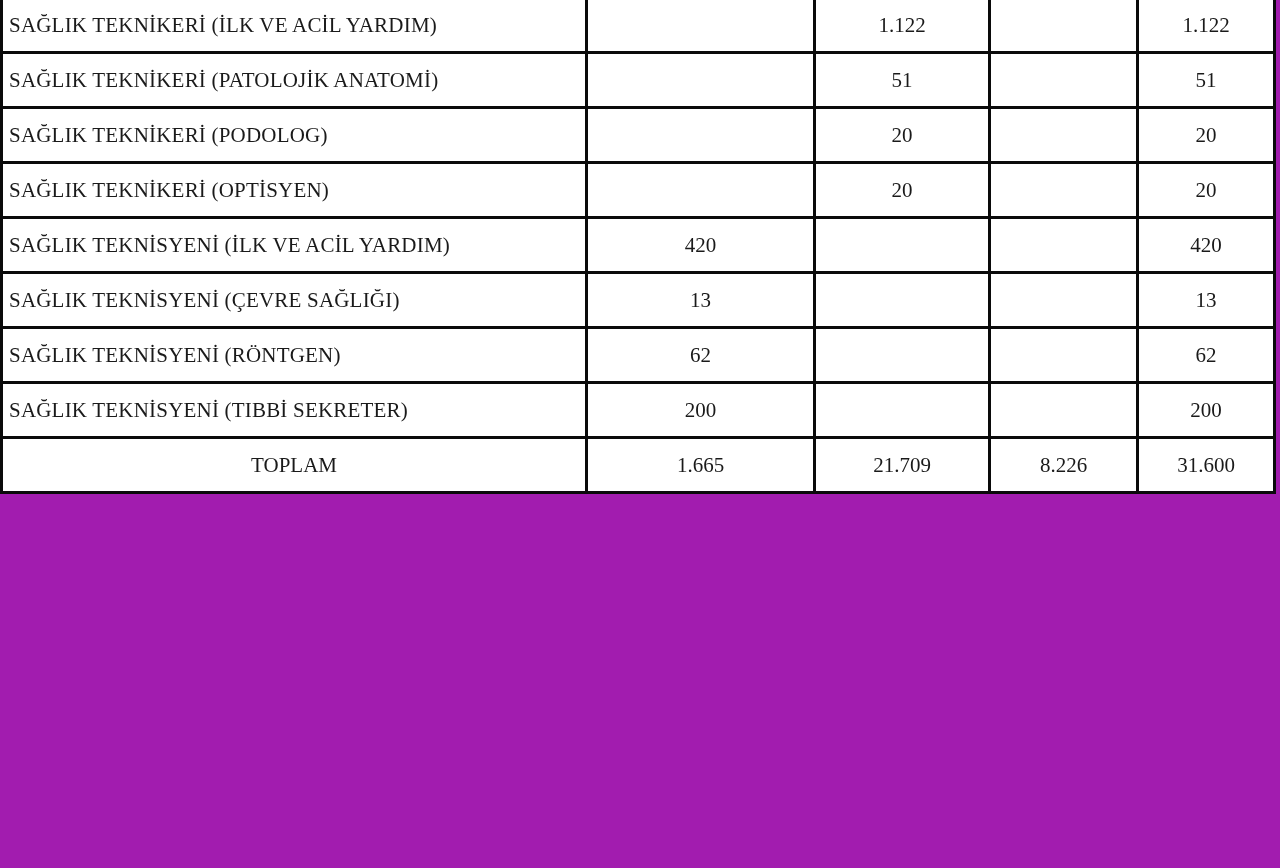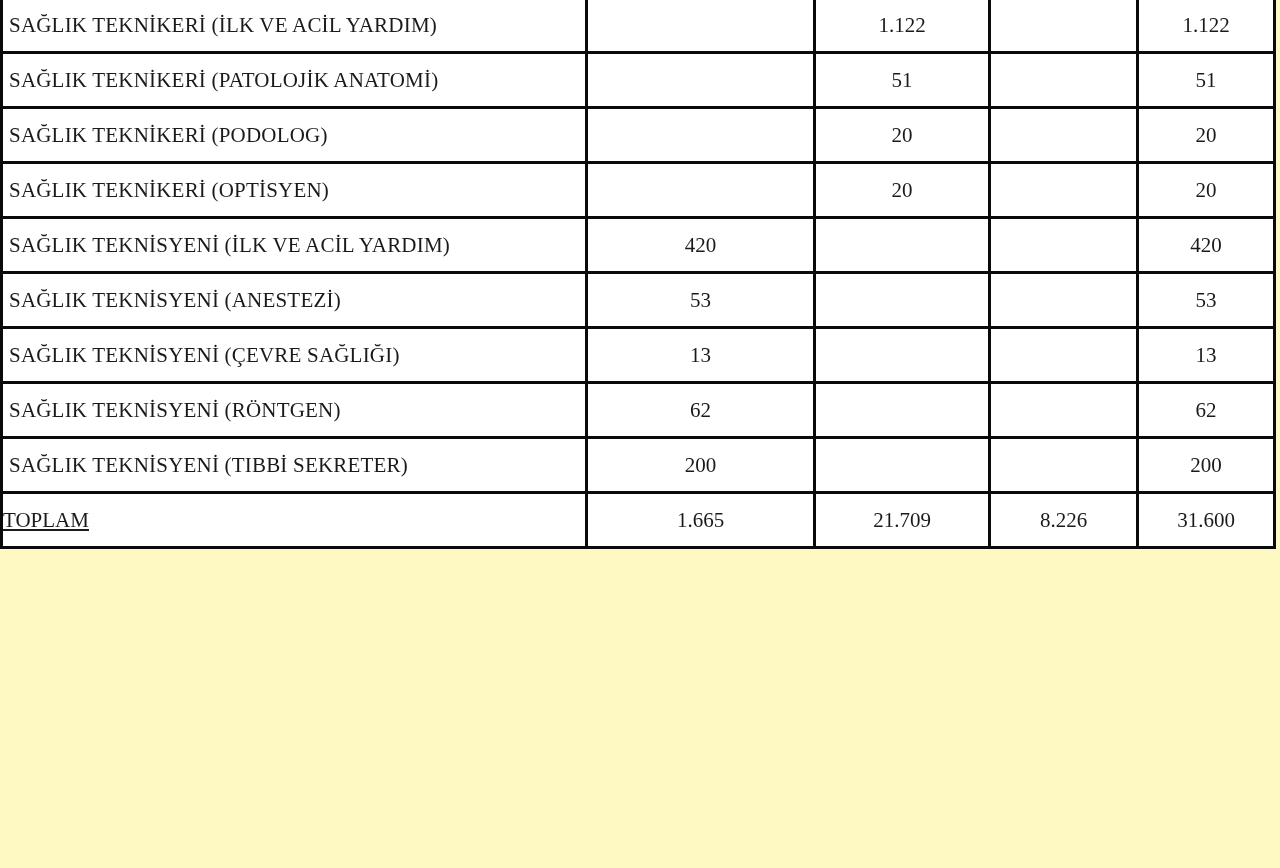--- a/index.html
+++ b/index.html
@@ -14,7 +14,7 @@
       position: relative;
       width: 1280px;
       height: 868px;
-      background: #fef9c3;
+      background: #a21caf;
     }
     table.data-table {
       position: absolute;

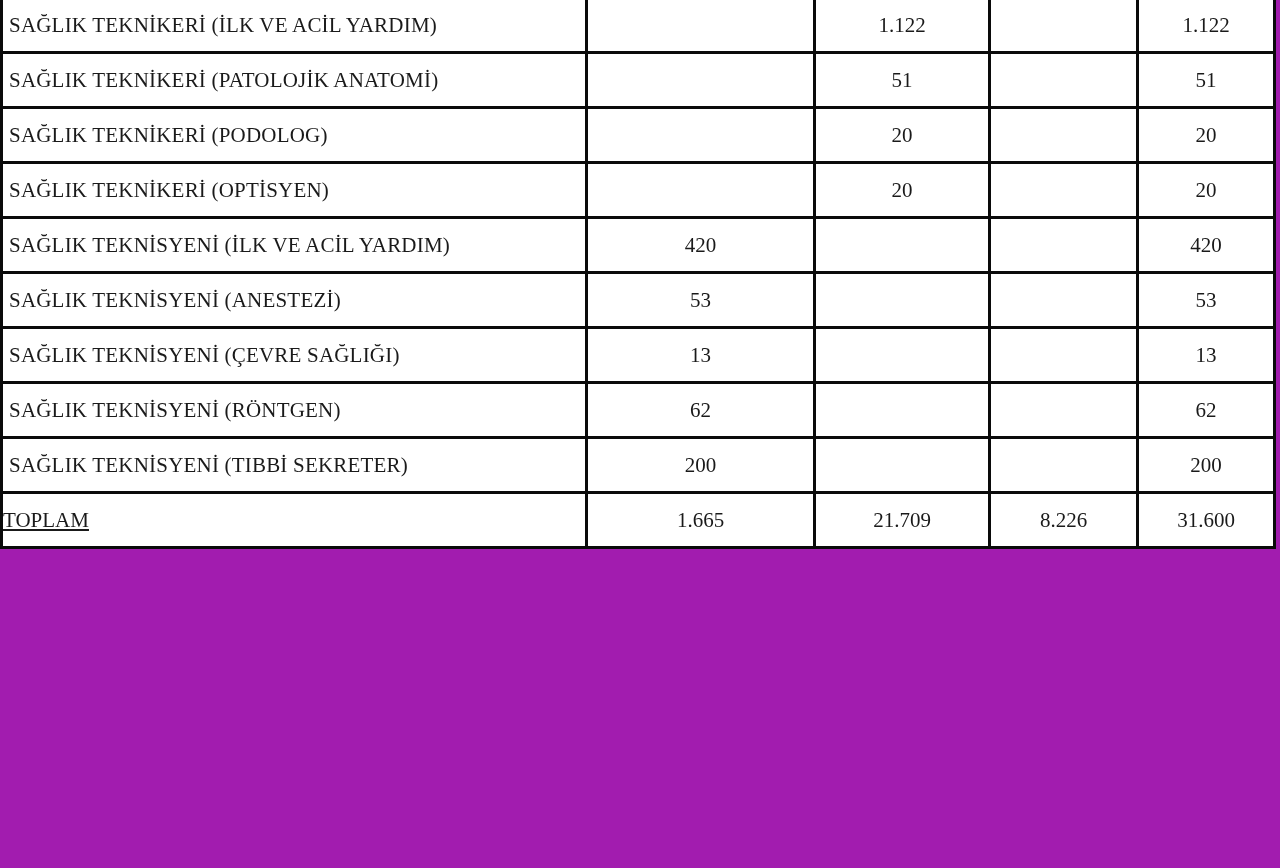--- a/index.html
+++ b/index.html
@@ -101,13 +101,6 @@
     <td class="num-cell">420</td>
   </tr>
         <tr>
-    <td class="label-cell">SAĞLIK TEKNİSYENİ (ANESTEZİ)</td>
-    <td class="num-cell">53</td>
-    <td class="num-cell"></td>
-    <td class="num-cell"></td>
-    <td class="num-cell">53</td>
-  </tr>
-        <tr>
     <td class="label-cell">SAĞLIK TEKNİSYENİ (ÇEVRE SAĞLIĞI)</td>
     <td class="num-cell">13</td>
     <td class="num-cell"></td>

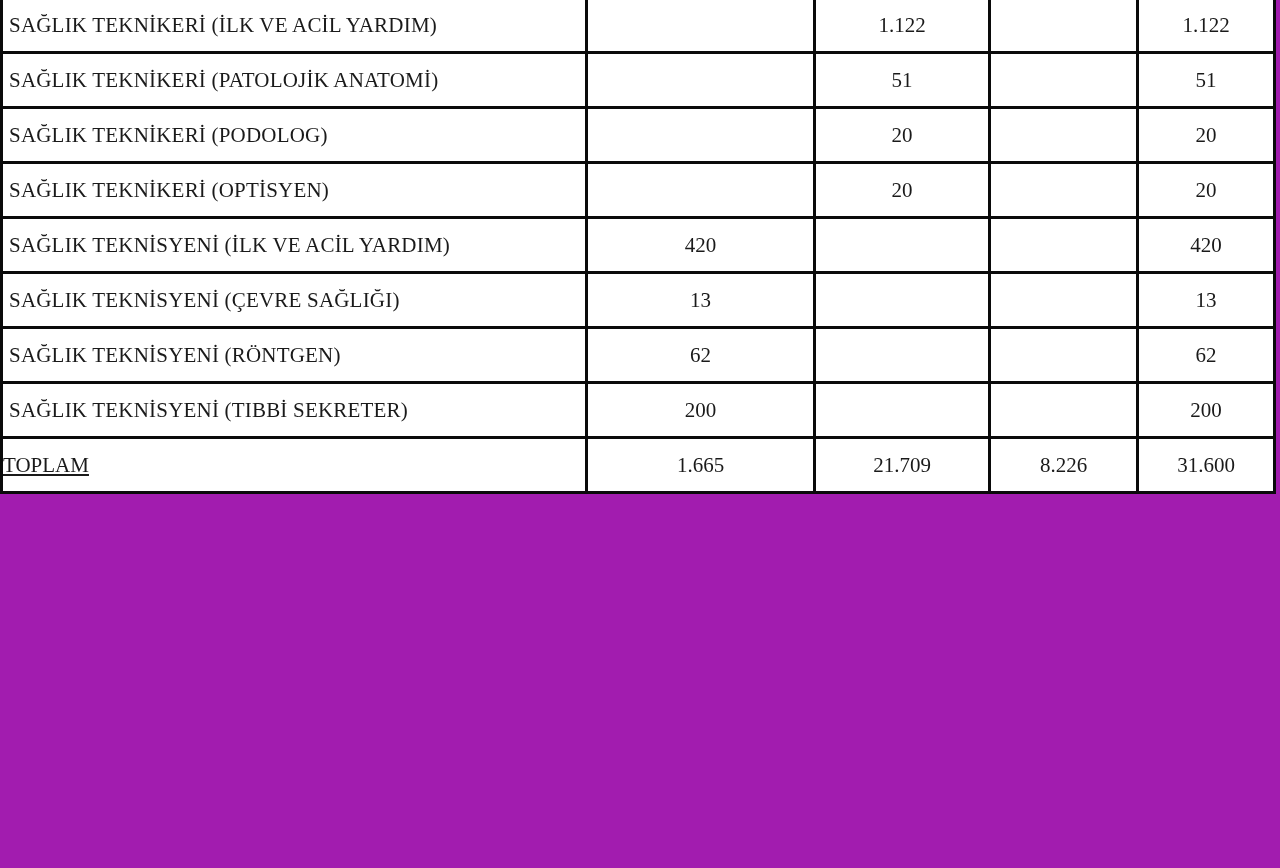--- a/index.html
+++ b/index.html
@@ -43,7 +43,7 @@
       text-align: center;
     }
     td.total-label {
-      text-decoration: underline;
+      text-align: center;
     }
     col.c0 { width: 585px; }
     col.c1 { width: 228px; }

